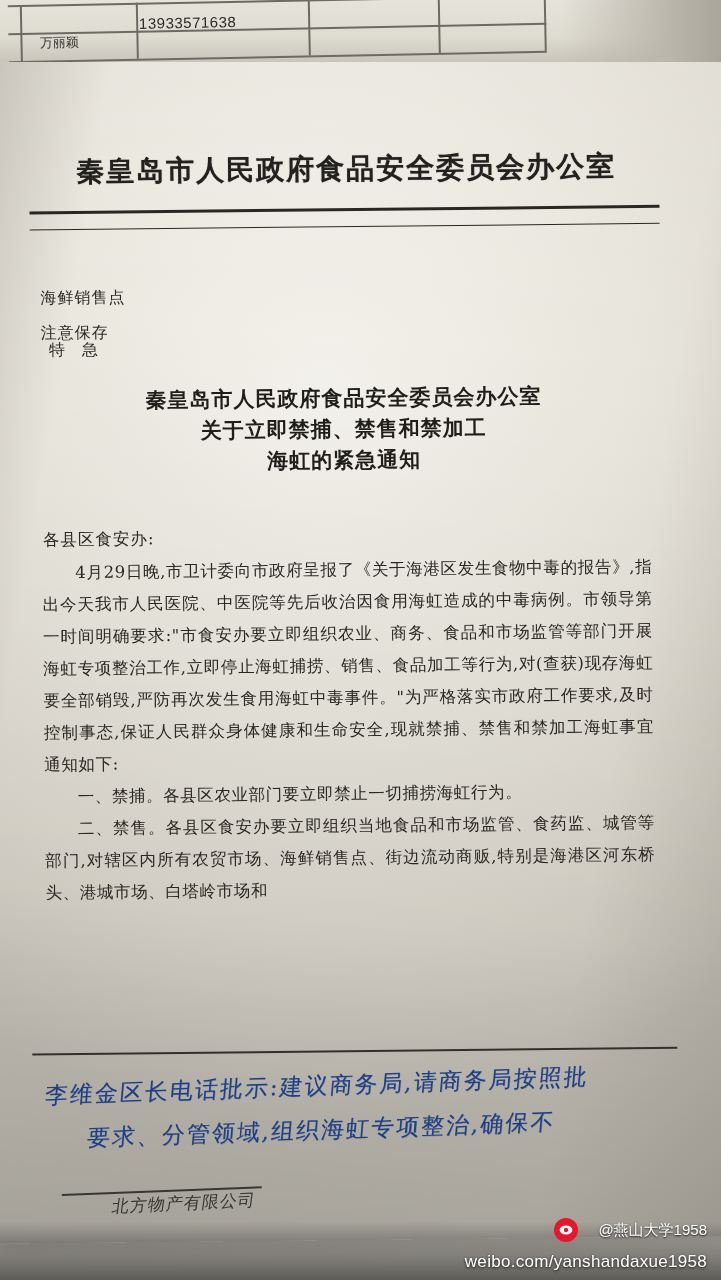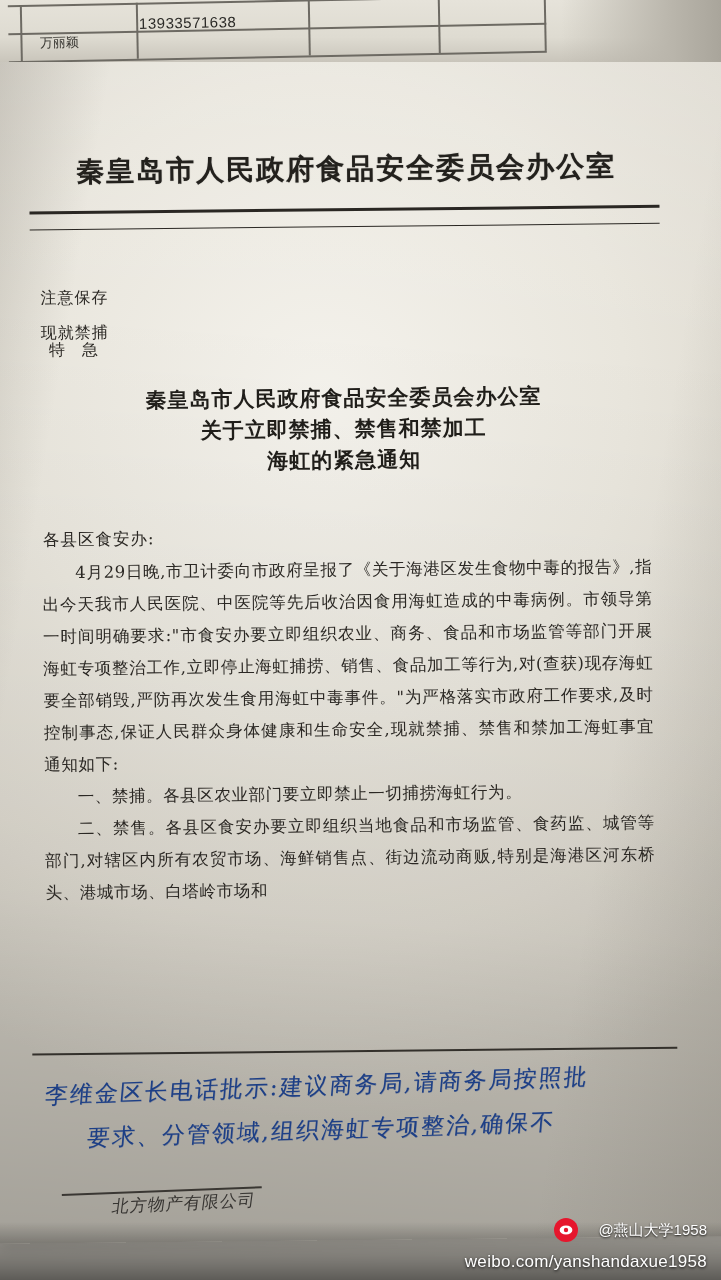--- a/index.html
+++ b/index.html
@@ -251,7 +251,7 @@
       <div class="rule rule-thick"></div>
       <div class="rule rule-thin"></div>
 
-      <div class="memo-line memo-1">注意保存</div>
+      <div class="memo-line memo-1">海鲜销售点</div>
       <div class="memo-line memo-2">现就禁捕</div>
       <div class="memo-line memo-3">特  急</div>
 

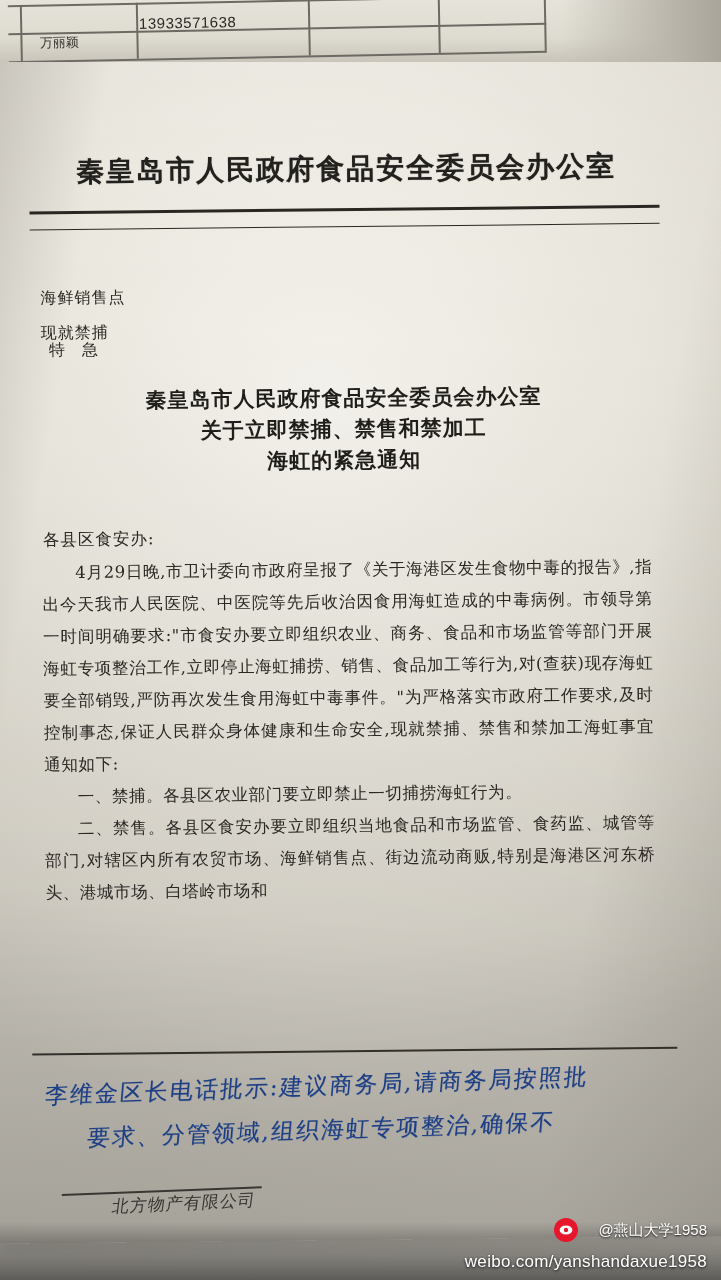--- a/index.html
+++ b/index.html
@@ -252,7 +252,7 @@
       <div class="rule rule-thin"></div>
 
       <div class="memo-line memo-1">海鲜销售点</div>
-      <div class="memo-line memo-2">现就禁捕</div>
+      <div class="memo-line memo-2">注意保存</div>
       <div class="memo-line memo-3">特  急</div>
 
       <div class="subject">

